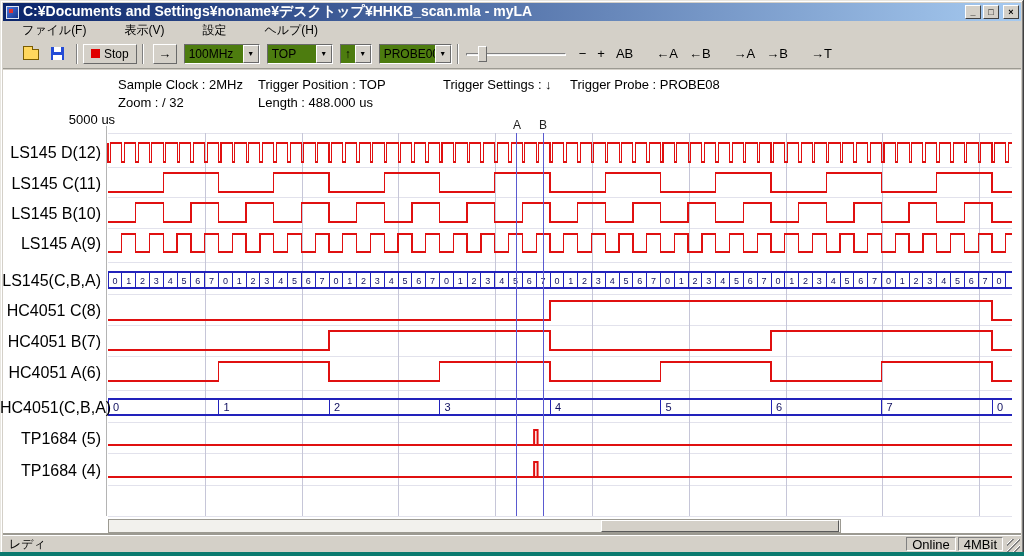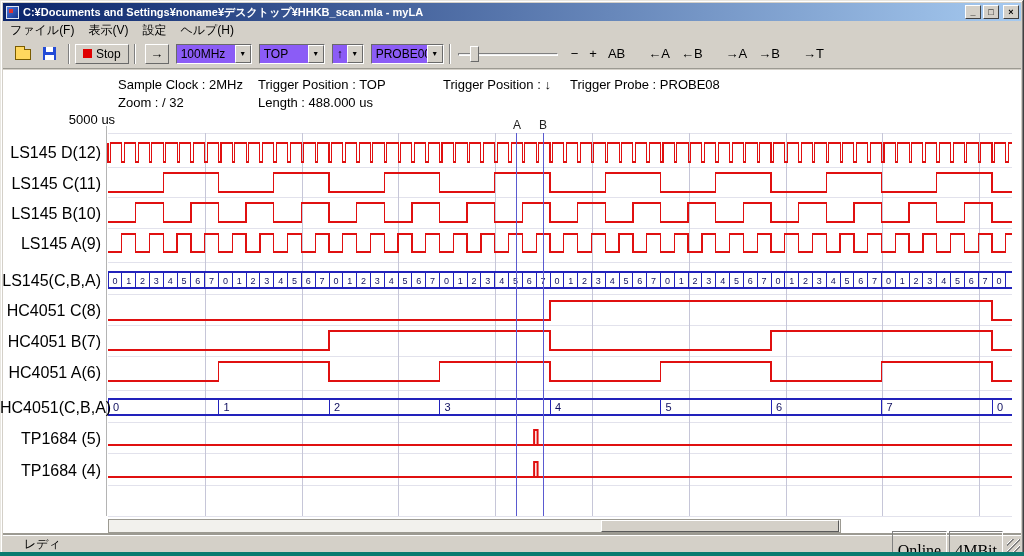--- a/index.html
+++ b/index.html
@@ -12,7 +12,7 @@
   .app-icon{width:13px;height:13px;margin:0 4px 0 1px;background:linear-gradient(135deg,#4a78e0,#16348c);
     border:1px solid #dfe5f2;position:relative;flex:none;}
   .app-icon::after{content:"";position:absolute;left:2px;top:2px;width:4px;height:4px;background:#e03030;}
-  .title-text{color:#fff;font-size:11px;font-weight:bold;flex:1;white-space:nowrap;overflow:hidden;}
+  .title-text{color:#fff;font-size:14px;font-weight:bold;flex:1;white-space:nowrap;overflow:hidden;}
   .win-buttons{display:flex;gap:2px;flex:none;}
   .wbtn{width:16px;height:14px;background:#d4d0c8;border:1px solid;border-color:#fff #404040 #404040 #fff;
     font-size:9px;font-weight:bold;display:flex;align-items:center;justify-content:center;line-height:1;color:#000;}

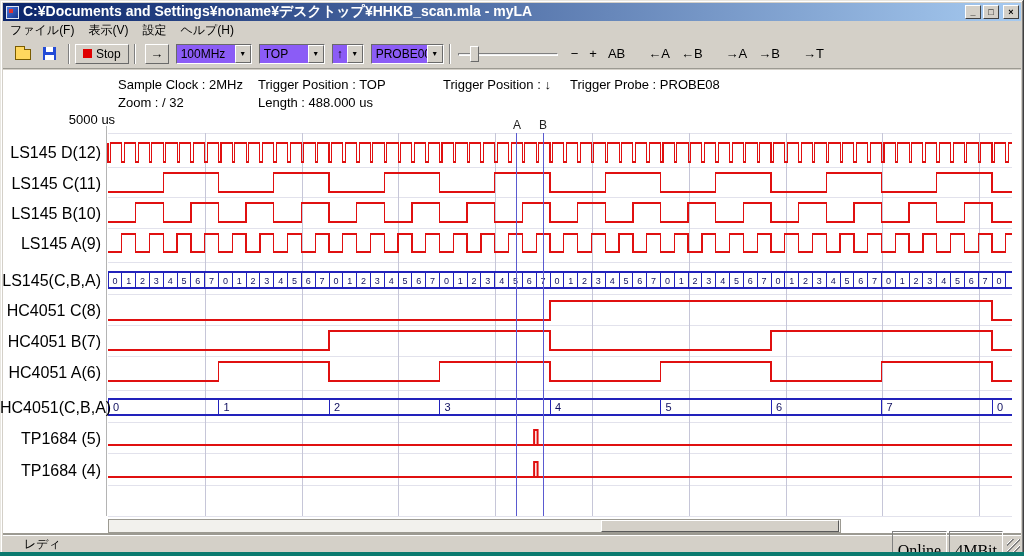--- a/index.html
+++ b/index.html
@@ -18,7 +18,7 @@
     font-size:9px;font-weight:bold;display:flex;align-items:center;justify-content:center;line-height:1;color:#000;}
   .wbtn.close{margin-left:2px;}
   .menubar{position:absolute;left:3px;top:21px;right:3px;height:18px;display:flex;align-items:center;font-size:12px;}
-  .menu-item{padding:1px 7px;white-space:nowrap;}
+  .menu-item{padding:1px 19px;white-space:nowrap;}
   .toolbar{position:absolute;left:3px;top:39px;right:3px;height:30px;display:flex;align-items:center;
     padding-left:8px;border-bottom:1px solid #9c9a92;}
   .icon-btn{width:24px;height:22px;background:transparent;border:none;display:flex;align-items:center;justify-content:center;margin-right:2px;}

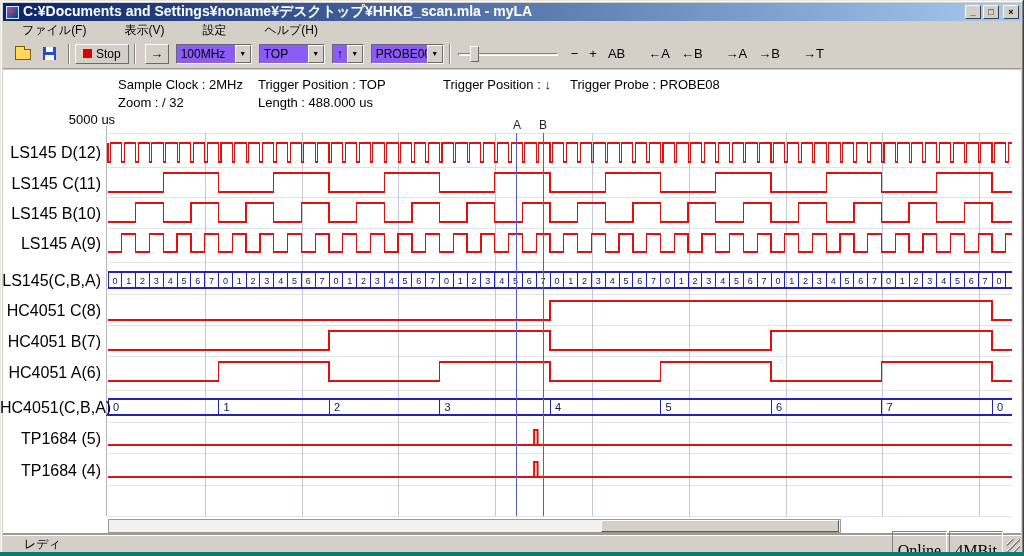--- a/index.html
+++ b/index.html
@@ -20,7 +20,7 @@
   .menubar{position:absolute;left:3px;top:21px;right:3px;height:18px;display:flex;align-items:center;font-size:12px;}
   .menu-item{padding:1px 19px;white-space:nowrap;}
   .toolbar{position:absolute;left:3px;top:39px;right:3px;height:30px;display:flex;align-items:center;
-    padding-left:8px;border-bottom:1px solid #9c9a92;}
+    padding-left:16px;border-bottom:1px solid #9c9a92;}
   .icon-btn{width:24px;height:22px;background:transparent;border:none;display:flex;align-items:center;justify-content:center;margin-right:2px;}
   .folder-icon{display:block;width:16px;height:11px;background:#ffd75e;border:1px solid #7a5c00;position:relative;margin-top:2px;}
   .folder-icon::before{content:"";position:absolute;top:-4px;left:-1px;width:8px;height:3px;background:#ffd75e;border:1px solid #7a5c00;border-bottom:none;}

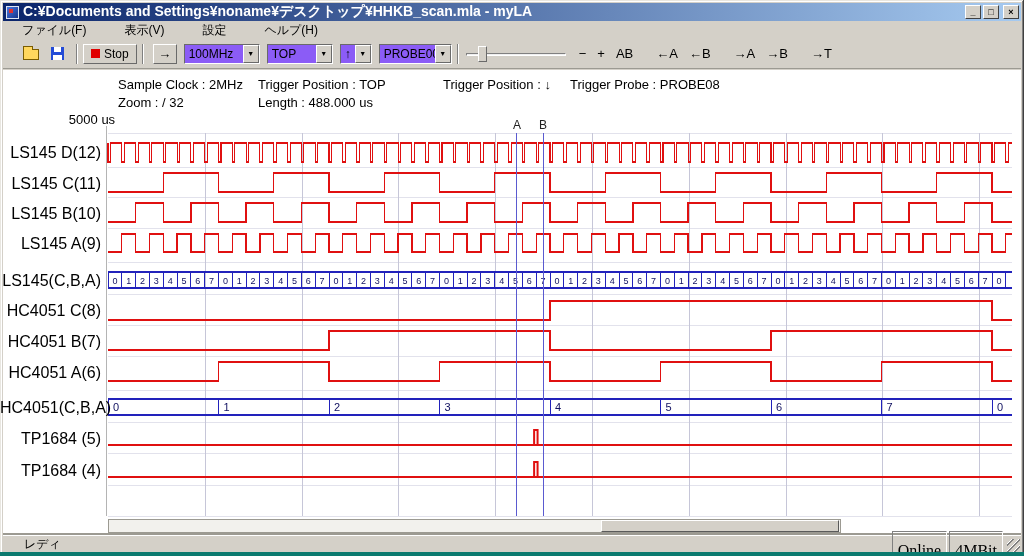--- a/index.html
+++ b/index.html
@@ -32,7 +32,7 @@
   .stop-btn{height:20px;display:flex;align-items:center;gap:4px;padding:0 7px;}
   .stop-square{display:inline-block;width:9px;height:9px;background:#e00000;}
   .run-btn{height:20px;width:24px;margin-left:4px;font-size:13px;}
-  .combo{display:inline-flex;height:20px;border:1px solid;border-color:#6a6a6a #fff #fff #6a6a6a;background:#8b5cf6;
+  .combo{display:inline-flex;height:20px;border:1px solid;border-color:#6a6a6a #fff #fff #6a6a6a;background:#4d7c0f;
     margin-left:7px;align-items:stretch;}
   .combo-value{flex:1;font-size:12px;padding:2px 3px 0 4px;white-space:nowrap;overflow:hidden;}
   .combo-arrow{width:16px;background:#d4d0c8;border:1px solid;border-color:#fff #6a6a6a #6a6a6a #fff;

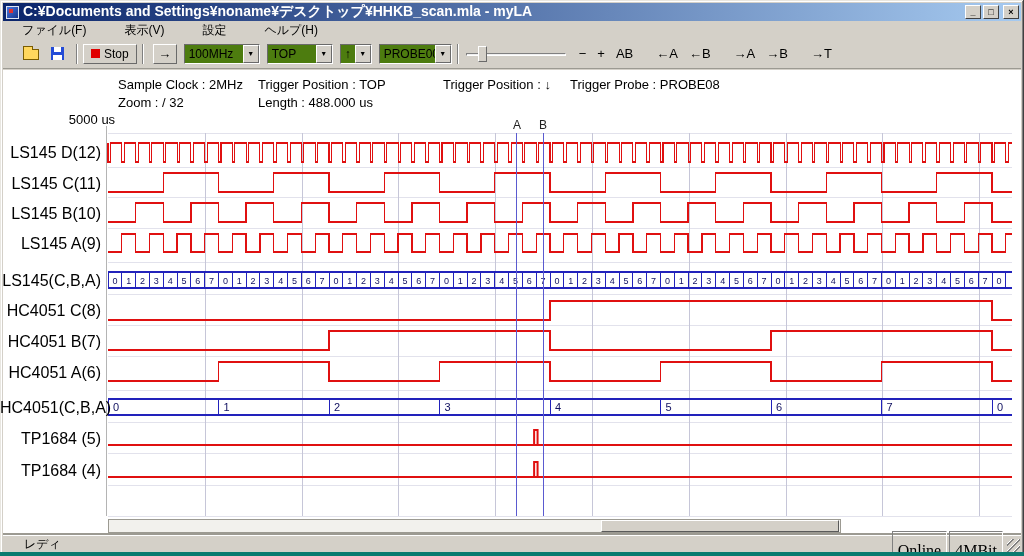--- a/index.html
+++ b/index.html
@@ -136,7 +136,7 @@
   <span class="info" style="left:118px;top:95px">Zoom : / 32</span>
   <span class="info" style="left:258px;top:77px">Trigger Position : TOP</span>
   <span class="info" style="left:258px;top:95px">Length : 488.000 us</span>
-  <span class="info" style="left:443px;top:77px">Trigger Position : ↓</span>
+  <span class="info" style="left:443px;top:77px">Trigger Settings : ↓</span>
   <span class="info" style="left:570px;top:77px">Trigger Probe : PROBE08</span>
   <span class="info" style="left:60px;top:112px;width:64px;text-align:center">5000 us</span>
 

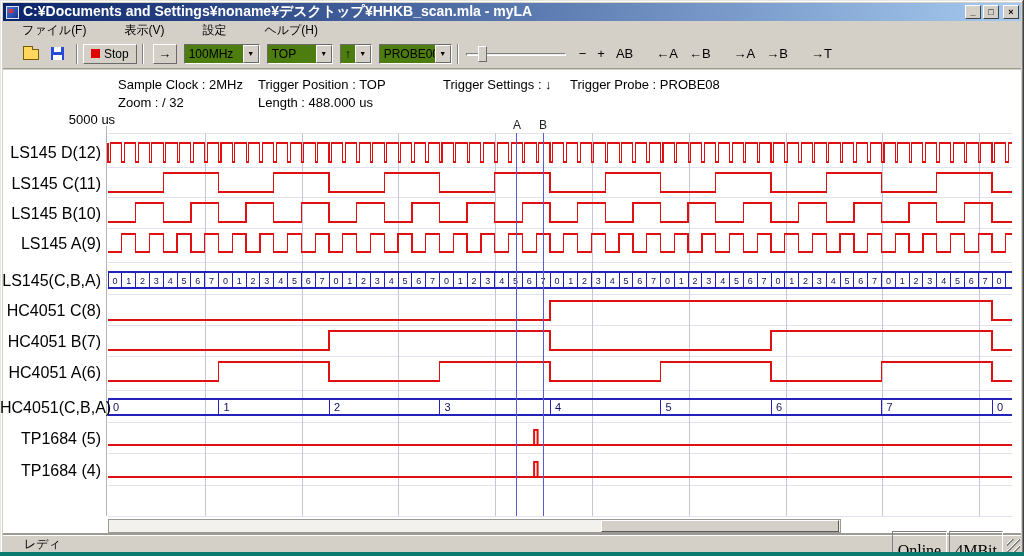--- a/index.html
+++ b/index.html
@@ -55,7 +55,7 @@
     border:1px solid;border-color:#fff #5a5a5a #5a5a5a #fff;}
   .statusbar{position:absolute;left:3px;right:3px;top:535px;height:17px;background:#d4d0c8;
     border-top:1px solid #fff;box-shadow:0 -2px 0 #9c9a92;display:flex;align-items:center;font-size:12px;}
-  .sb-text{margin-left:21px;}
+  .sb-text{margin-left:6px;}
   .sb-spacer{flex:1;}
   .spanel{border:1px solid;border-color:#808080 #fff #fff #808080;height:14px;line-height:13px;
     padding:12px 5px;margin-right:2px;font-size:16px;font-family:Liberation Serif, serif;}

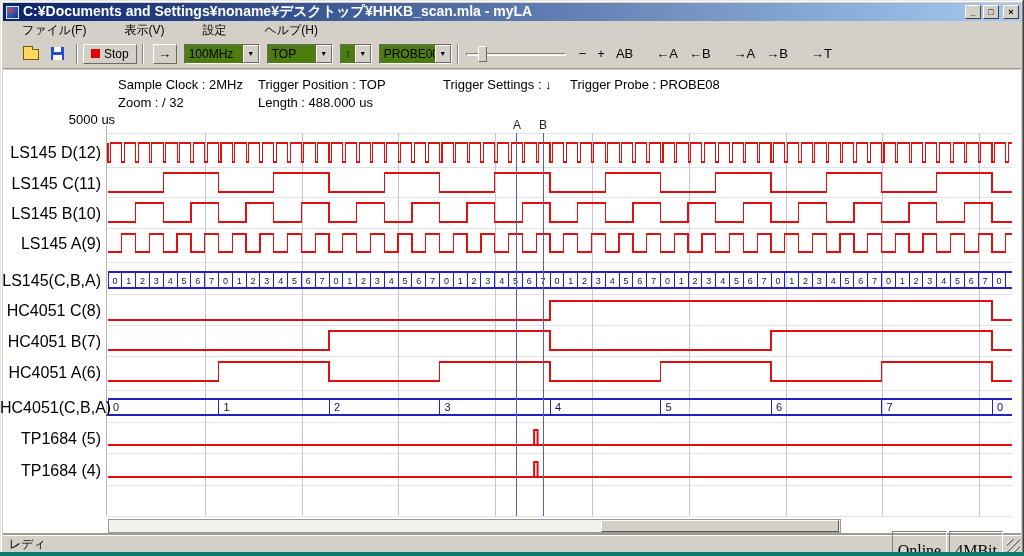--- a/index.html
+++ b/index.html
@@ -58,7 +58,7 @@
   .sb-text{margin-left:6px;}
   .sb-spacer{flex:1;}
   .spanel{border:1px solid;border-color:#808080 #fff #fff #808080;height:14px;line-height:13px;
-    padding:12px 5px;margin-right:2px;font-size:16px;font-family:Liberation Serif, serif;}
+    padding:0 5px;margin-right:2px;font-size:13px;}
   .grip{width:13px;height:13px;margin:2px 1px 0 2px;
     background:repeating-linear-gradient(135deg,transparent 0 3px,#fff 3px 4px,#808080 4px 5px);}
   .desktop-strip{position:absolute;left:0;right:0;top:552px;height:4px;background:#0b7a6f;}

